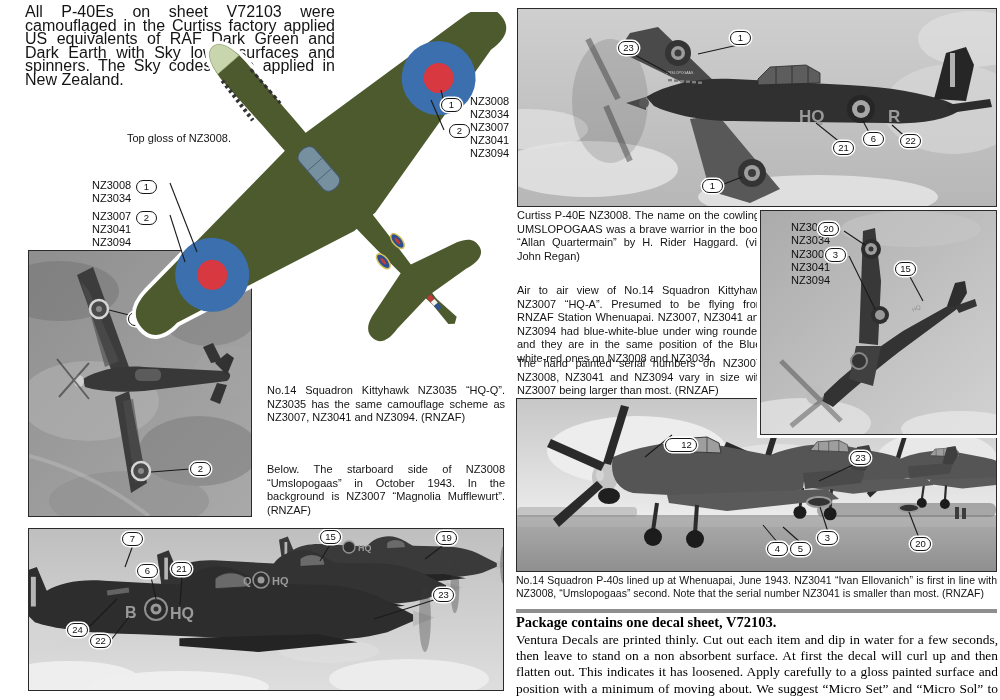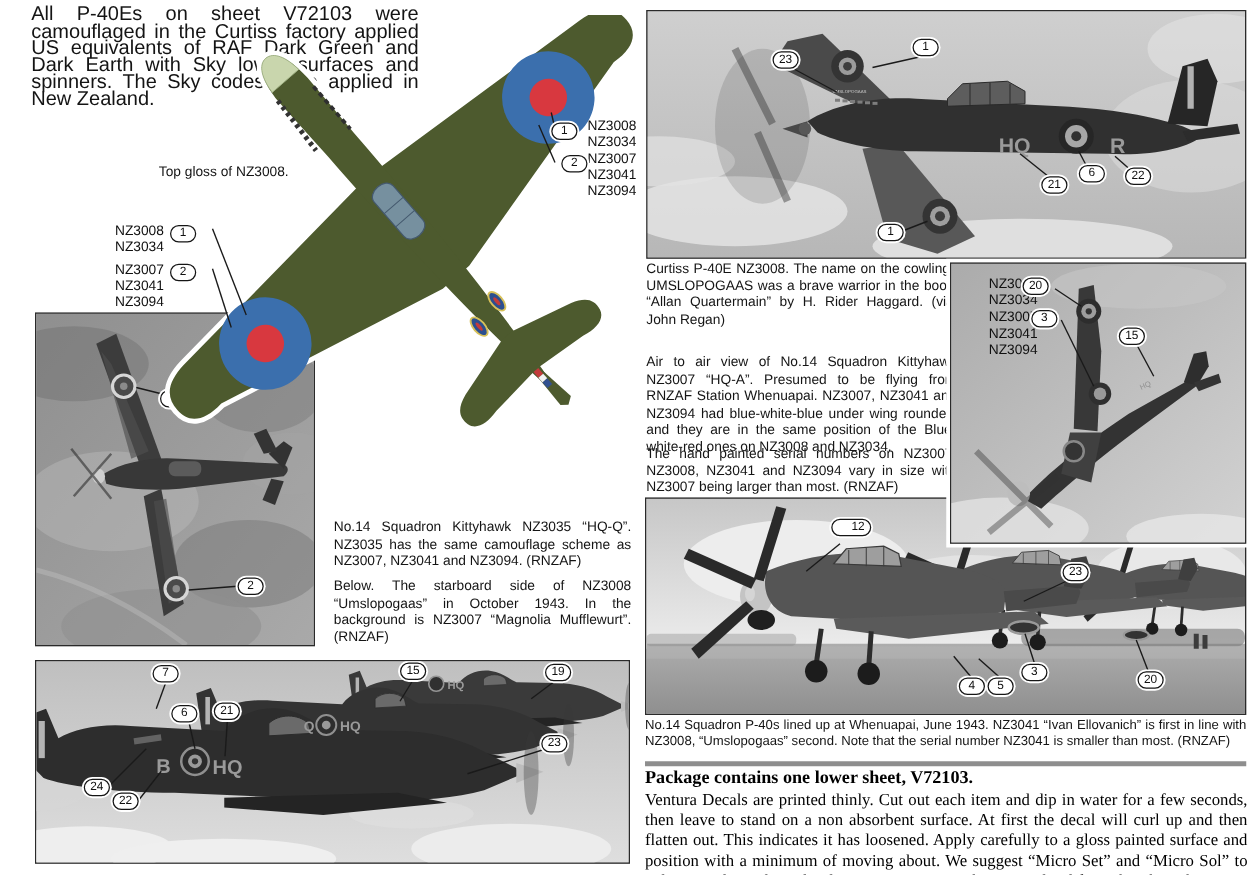--- a/index.html
+++ b/index.html
@@ -145,7 +145,7 @@
     <span>NZ3094</span>
   </div>
 
-  <div class="cap" style="left:267px;top:384px;width:238px;margin-top:32px;">No.14 Squadron Kittyhawk NZ3035 “HQ-Q”. NZ3035 has the same camouflage scheme as NZ3007, NZ3041 and NZ3094. (RNZAF)</div>
+  <div class="cap" style="left:267px;top:384px;width:238px;">No.14 Squadron Kittyhawk NZ3035 “HQ-Q”. NZ3035 has the same camouflage scheme as NZ3007, NZ3041 and NZ3094. (RNZAF)</div>
   <div class="cap" style="left:267px;top:463px;width:238px;">Below. The starboard side of NZ3008 “Umslopogaas” in October 1943. In the background is NZ3007 “Magnolia Mufflewurt”. (RNZAF)</div>
 
   <div class="photo" style="left:28px;top:528px;width:474px;height:161px;z-index:1;">

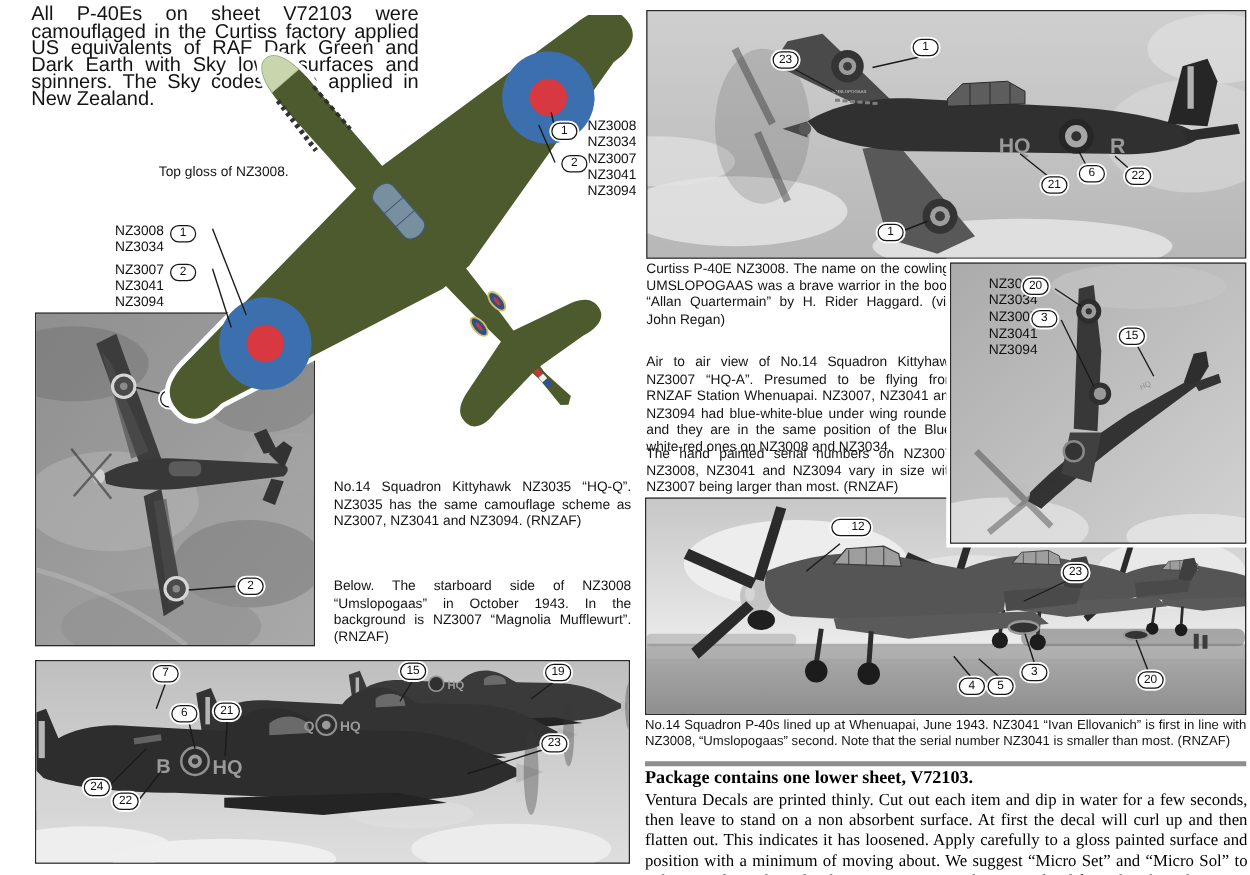--- a/index.html
+++ b/index.html
@@ -373,7 +373,7 @@
       <line class="ldr" x1="284" y1="144" x2="266" y2="128"></line>
       <line class="ldr" x1="402" y1="139" x2="392" y2="113"></line>
     </svg>
-    <div class="badge" style="left:148px;top:16px;padding-left:15px;">12</div>
+    <div class="badge" style="left:148px;top:39px;padding-left:15px;">12</div>
     <div class="badge" style="left:333px;top:52px;">23</div>
     <div class="badge" style="left:300px;top:132px;">3</div>
     <div class="badge" style="left:250px;top:143px;">4</div>

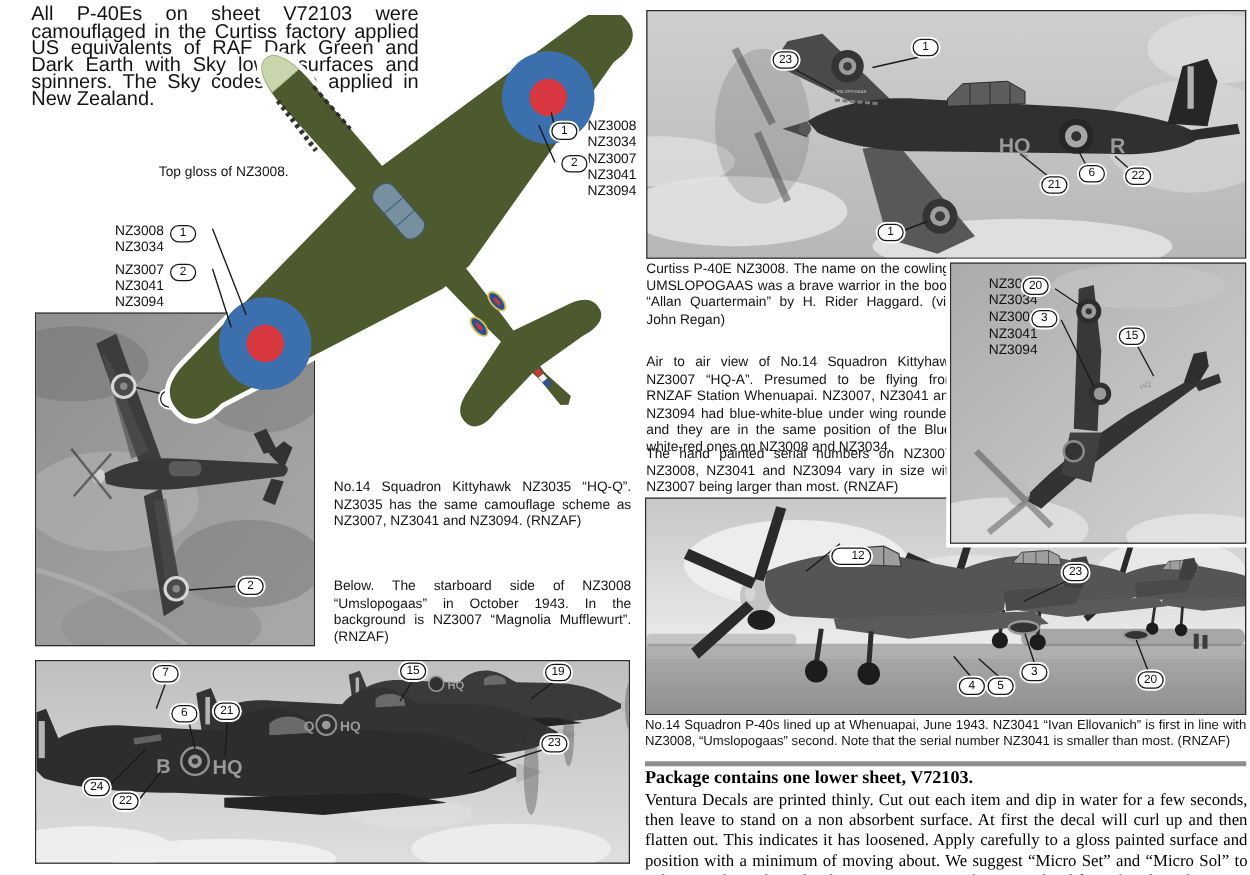--- a/index.html
+++ b/index.html
@@ -383,7 +383,7 @@
 
   <div class="cap cap-sm" style="left:516px;top:574px;width:481px;">No.14 Squadron P-40s lined up at Whenuapai, June 1943. NZ3041 “Ivan Ellovanich” is first in line with NZ3008, “Umslopogaas” second. Note that the serial number NZ3041 is smaller than most. (RNZAF)</div>
   <div class="rule"></div>
-  <div class="pkg-head">Package contains one lower sheet, V72103.</div>
+  <div class="pkg-head">Package contains one decal sheet, V72103.</div>
   <div class="pkg-body">Ventura Decals are printed thinly. Cut out each item and dip in water for a few seconds, then leave to stand on a non absorbent surface. At first the decal will curl up and then flatten out. This indicates it has loosened. Apply carefully to a gloss painted surface and position with a minimum of moving about. We suggest “Micro Set” and “Micro Sol” to aid setting down these decals. WARNING. Test them on a decal from this sheet that is not needed for your subject.</div>
 
 </div>

